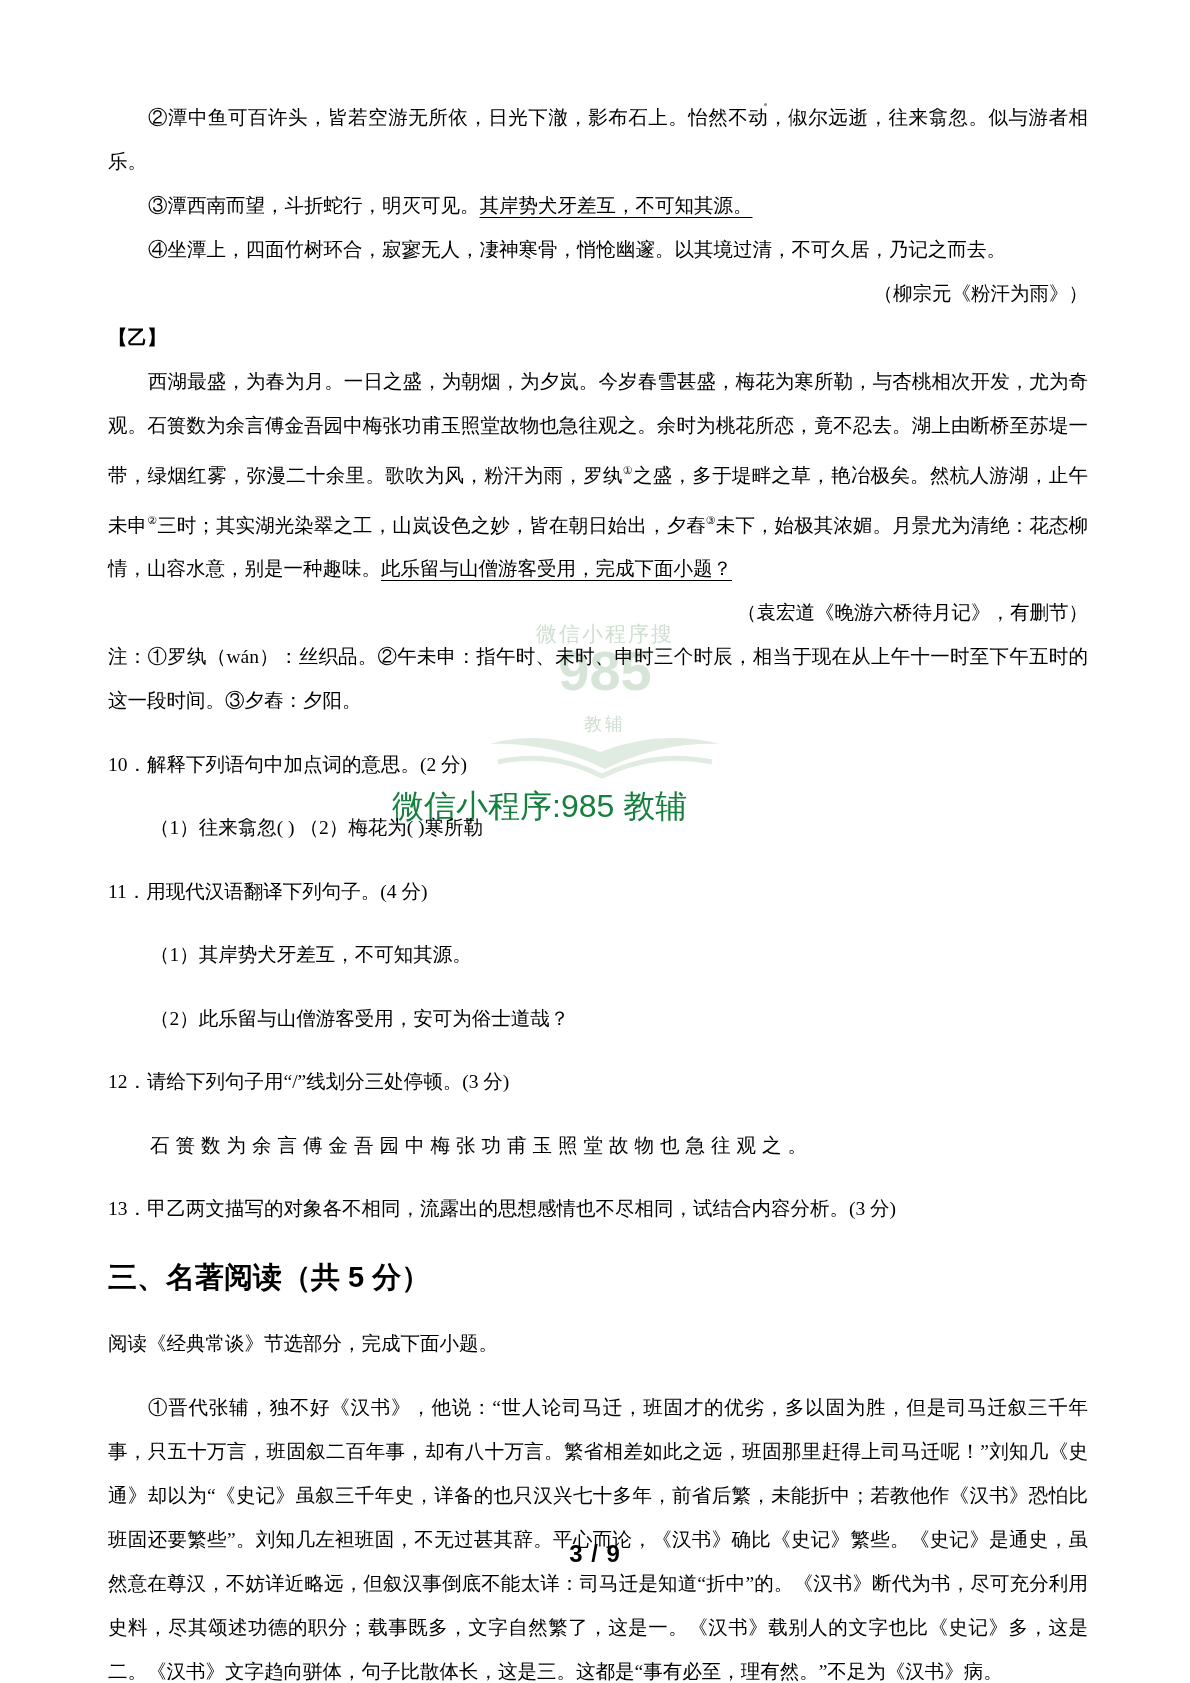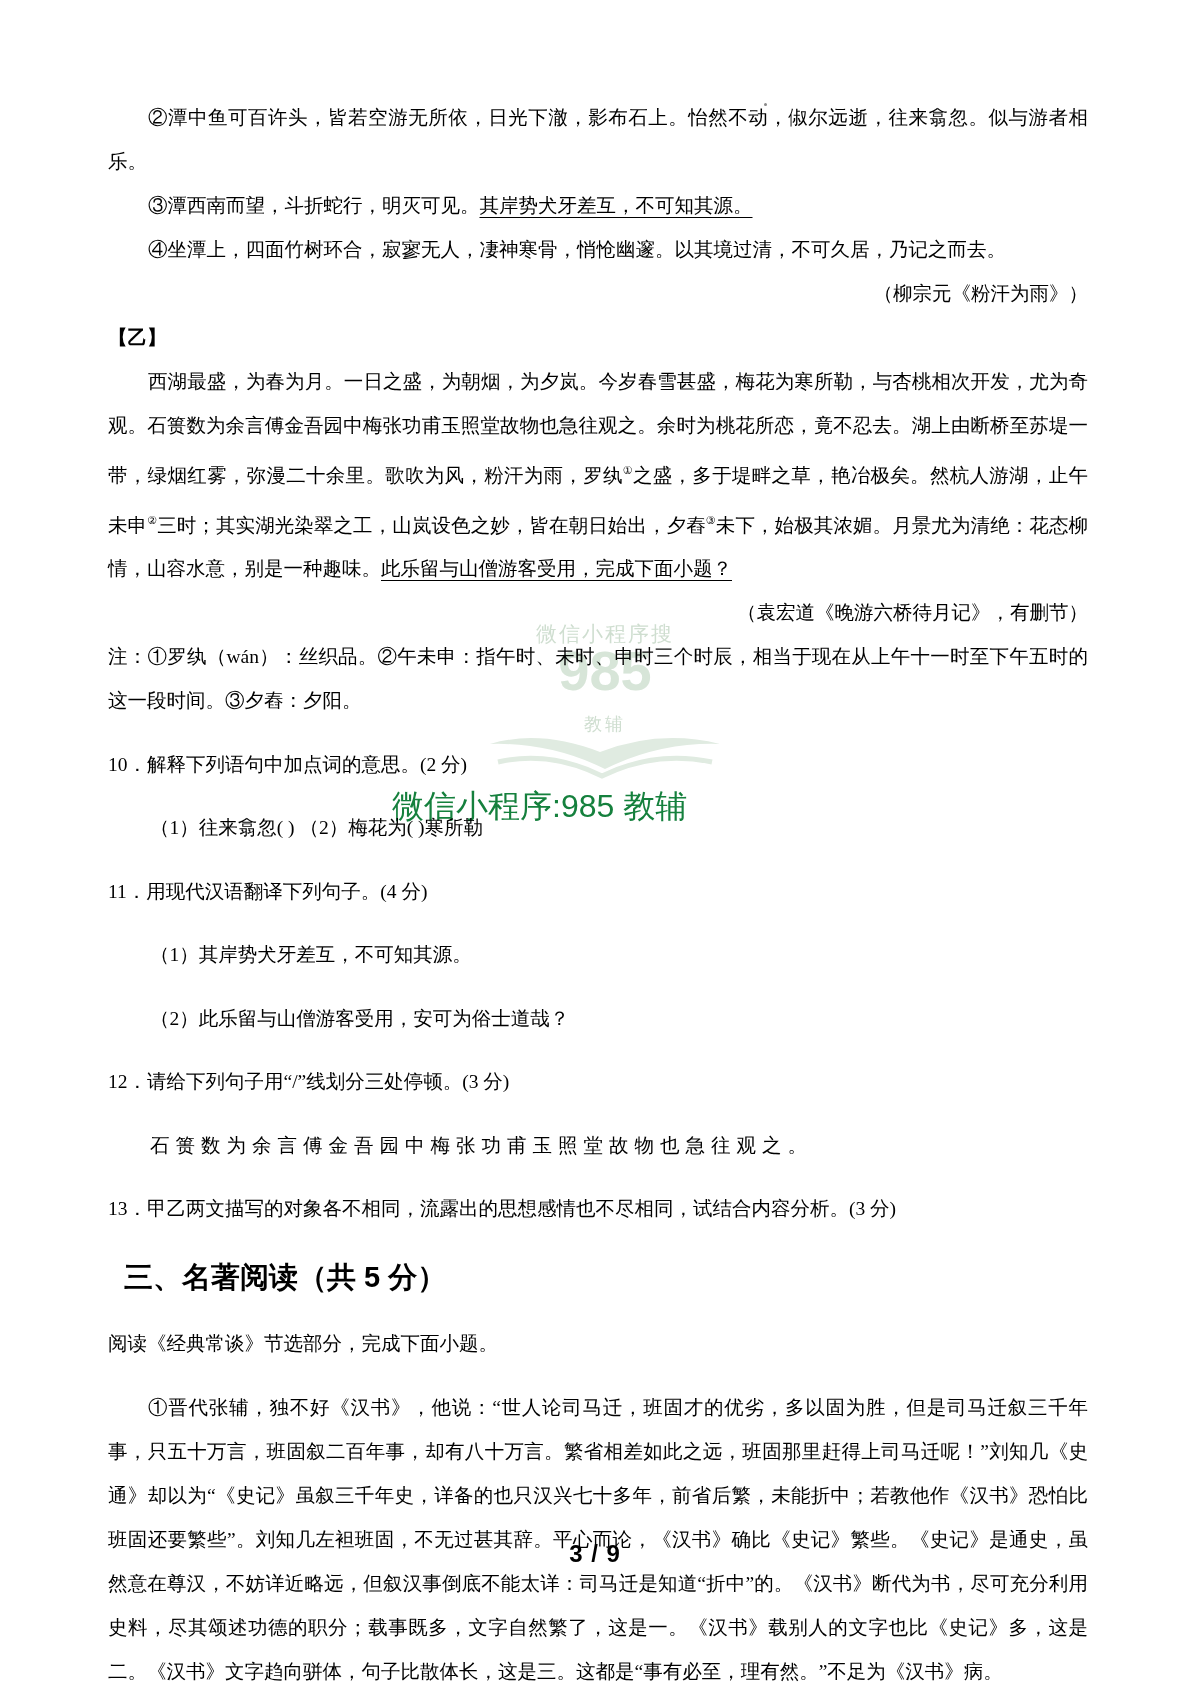--- a/index.html
+++ b/index.html
@@ -112,7 +112,7 @@
     font-weight: 700;
     font-size: 29px;
     line-height: 52px;
-    margin: 14px 0 8px 16px;
+    margin: 14px 0 8px 0;
     position: relative;
     z-index: 10;
   }

